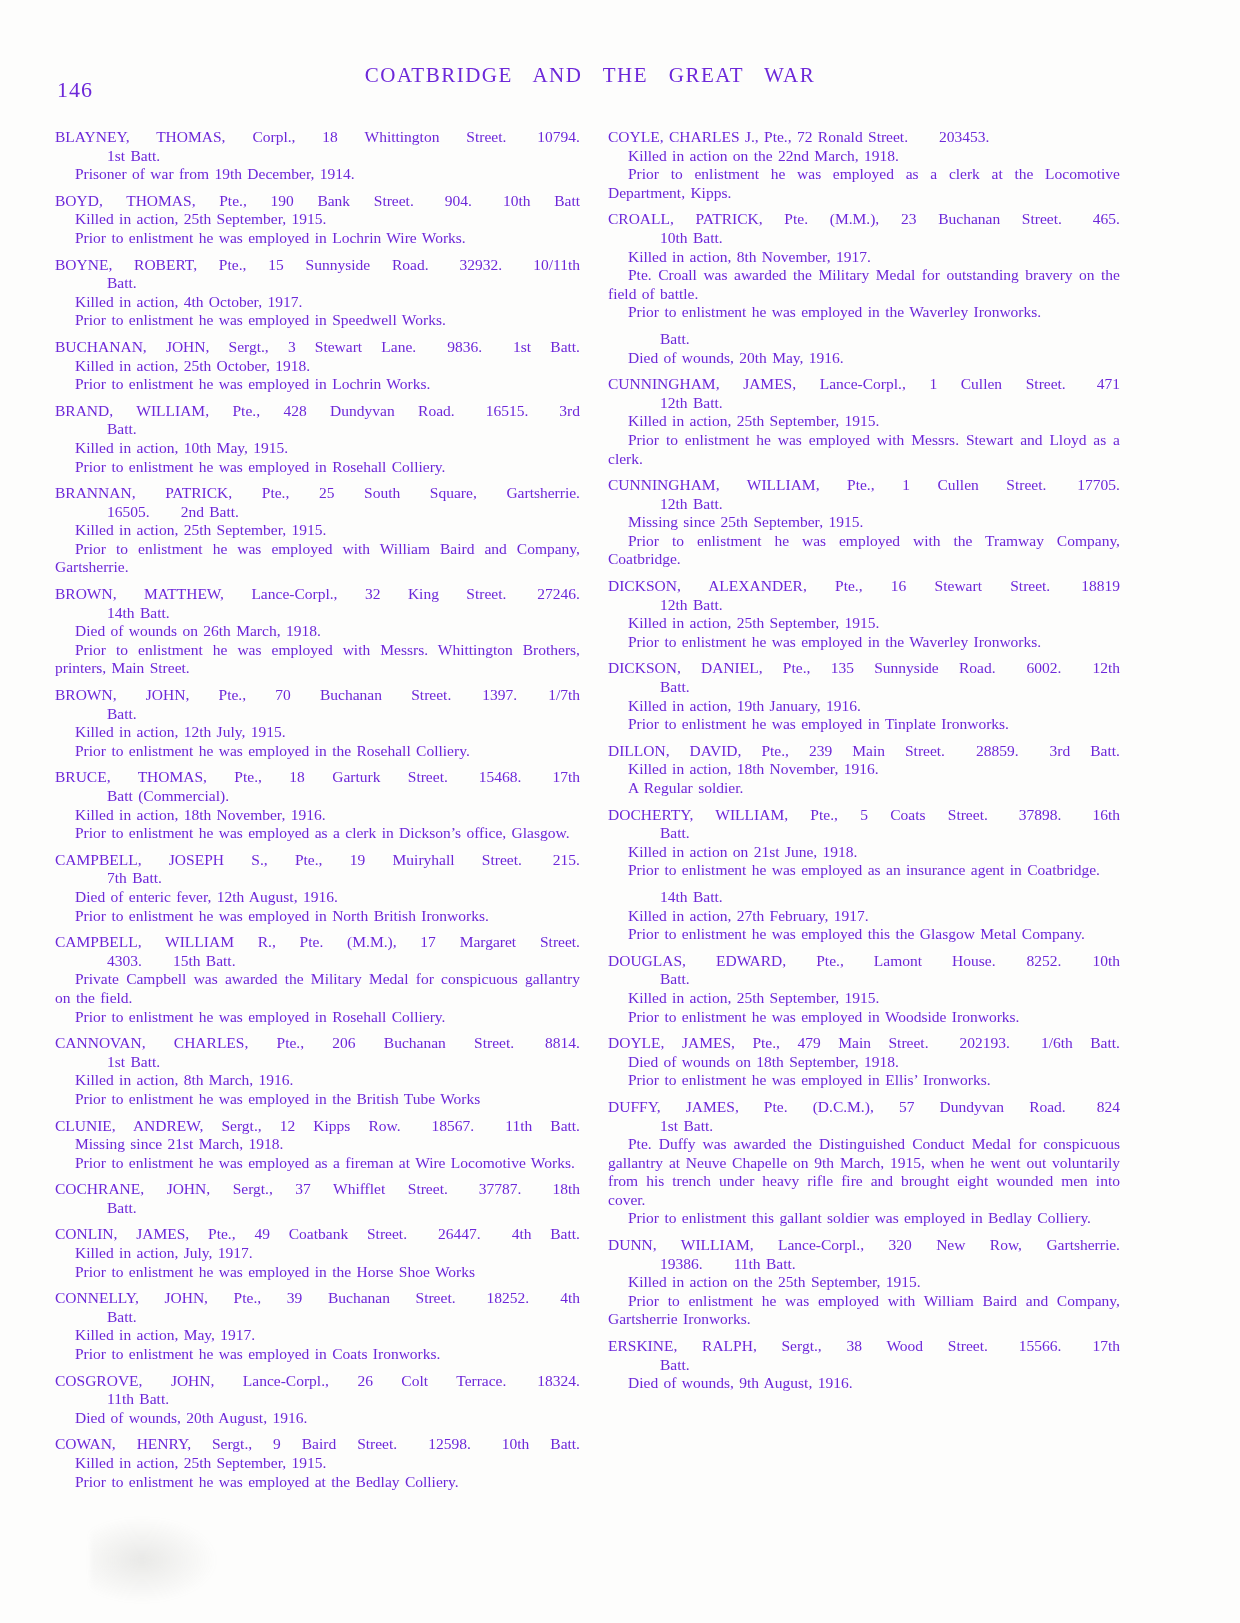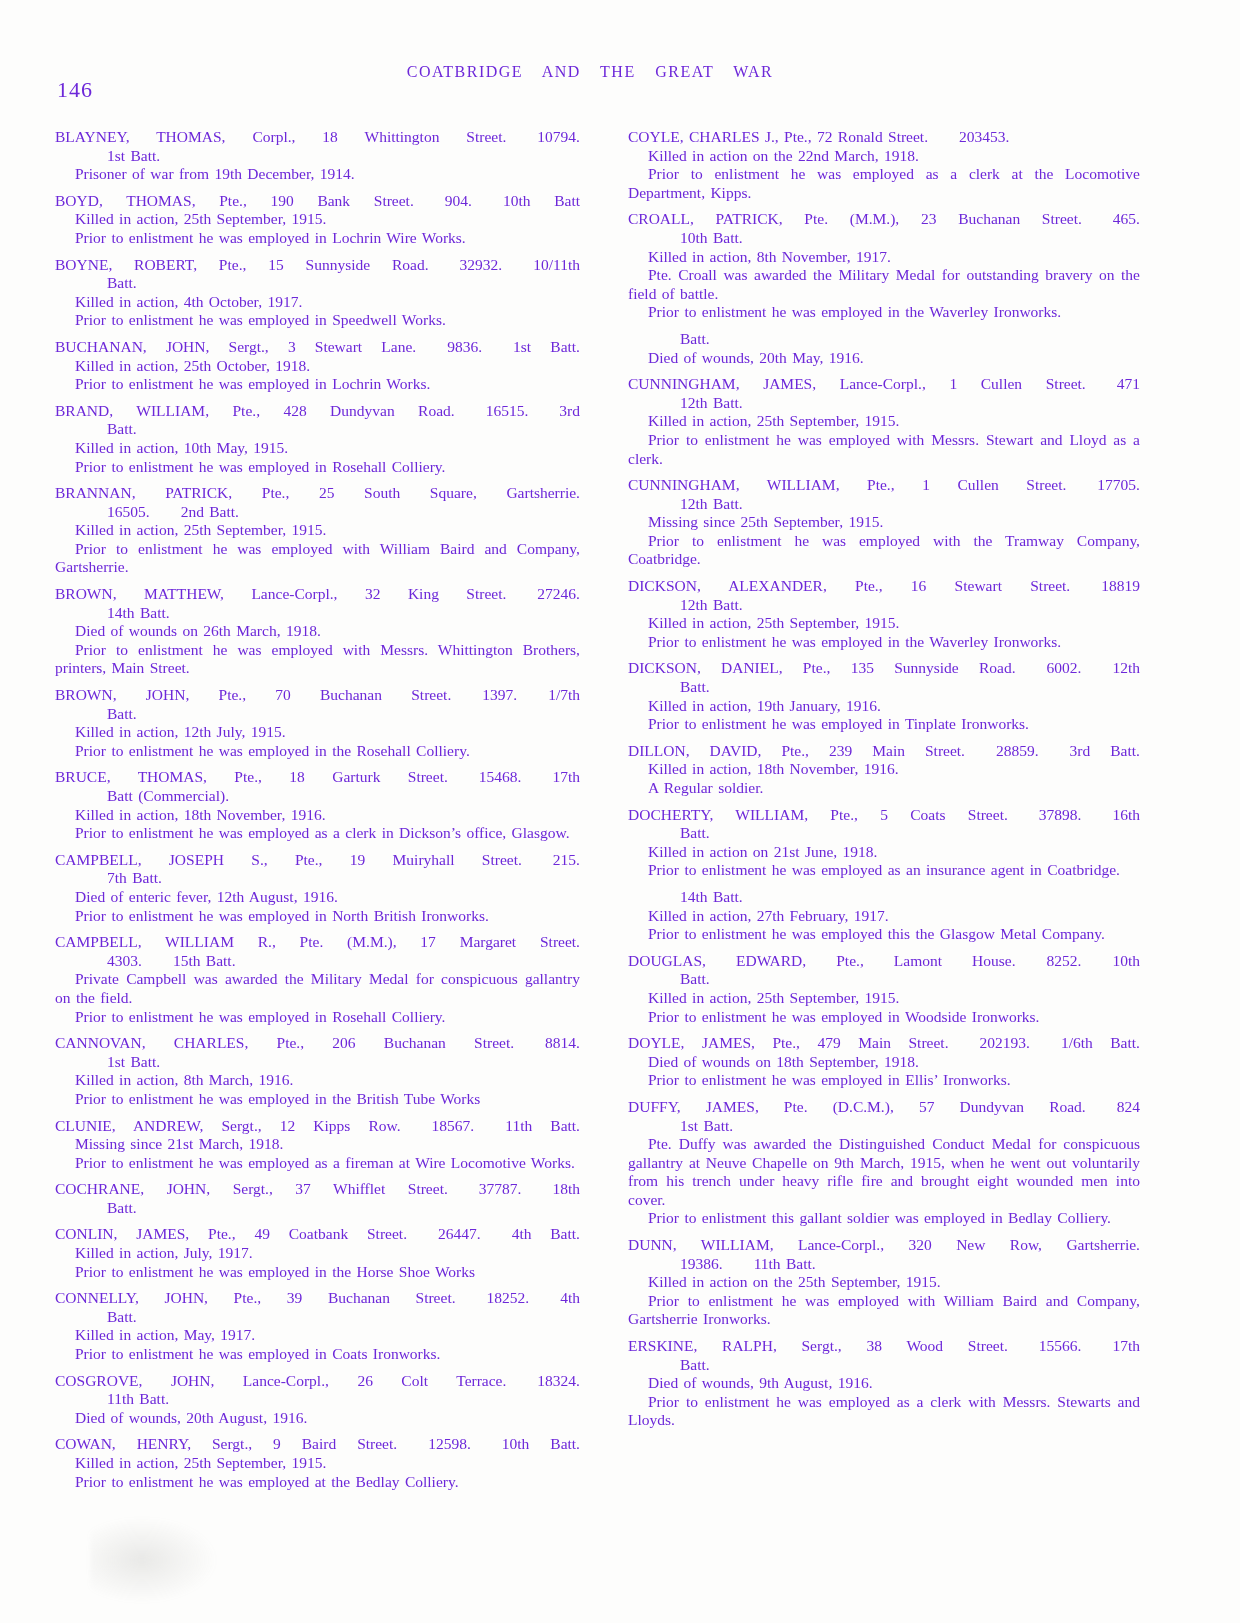--- a/index.html
+++ b/index.html
@@ -19,7 +19,7 @@
   .page-title {
     position:absolute; left:0; right:60px; top:63px;
     text-align:center;
-    font-size:16px; letter-spacing:1.5px; word-spacing:14px;
+    font-size:21px; letter-spacing:1.5px; word-spacing:14px;
     white-space:nowrap;
   }
   .content {

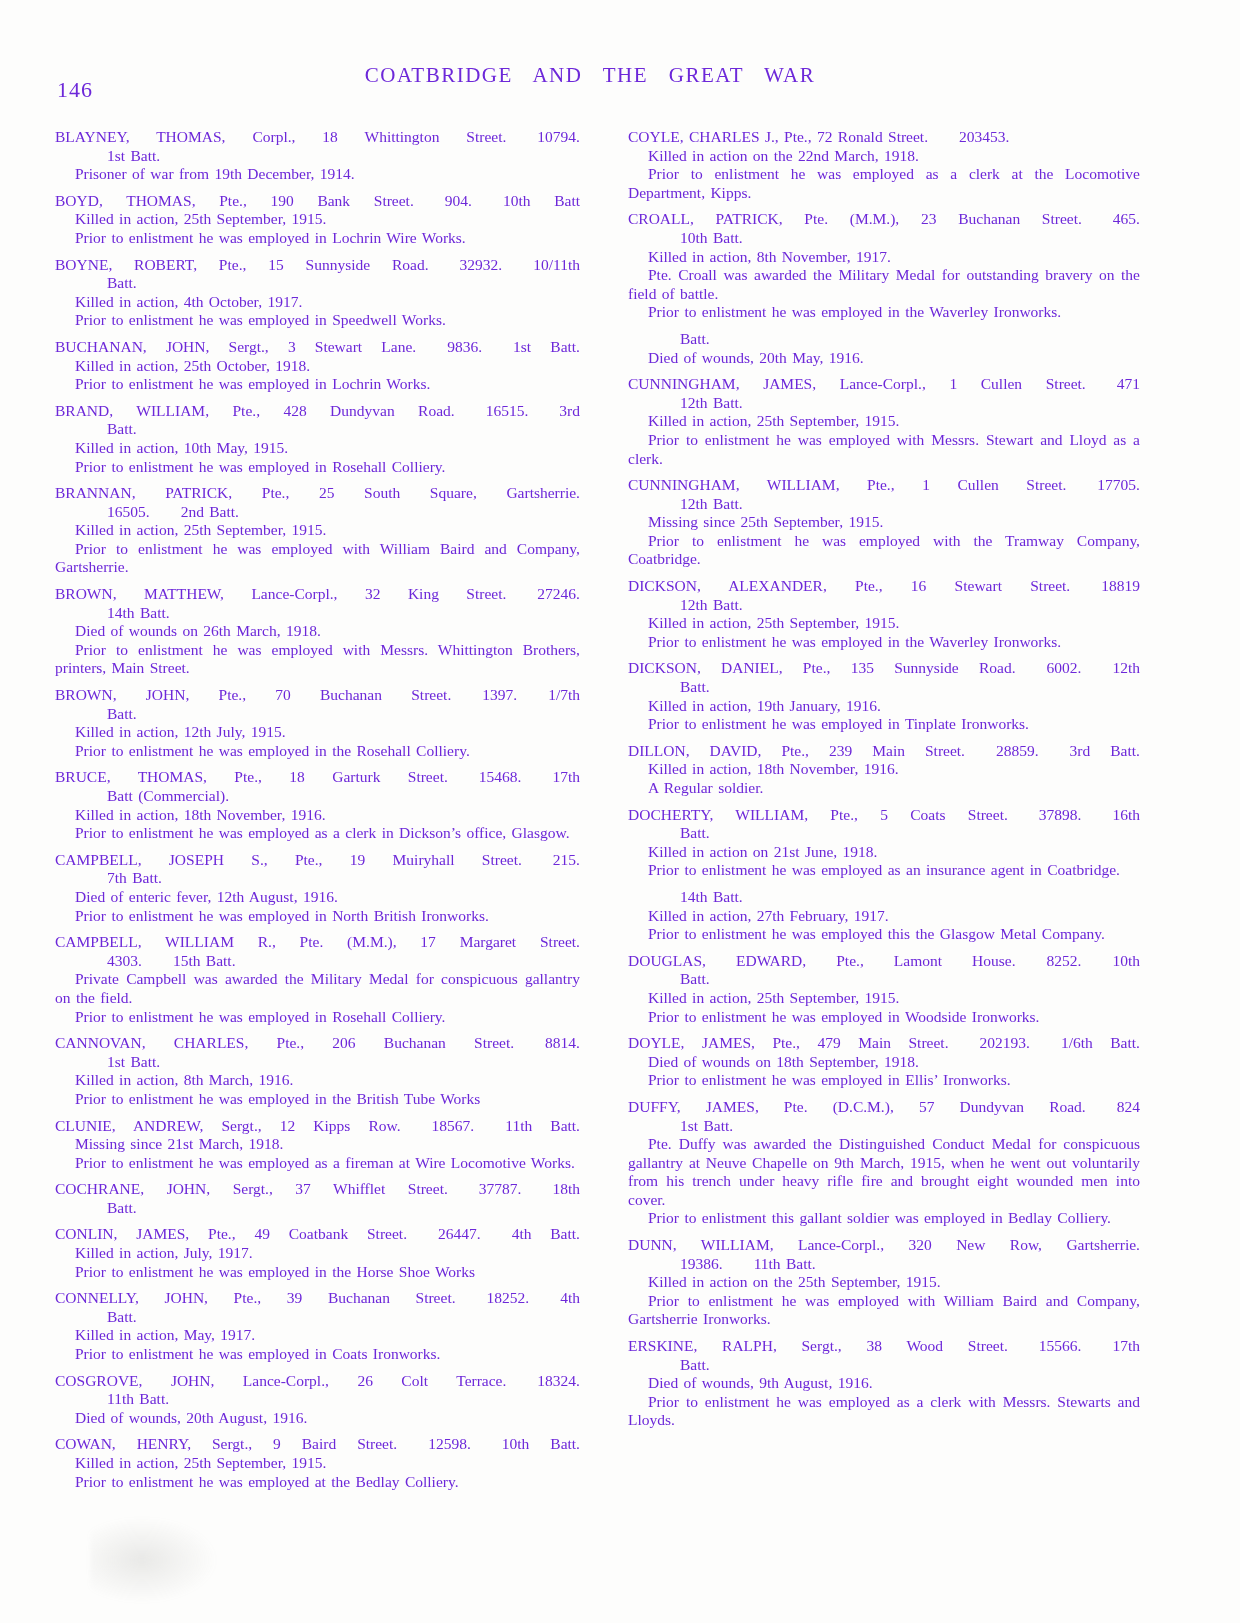--- a/index.html
+++ b/index.html
@@ -24,7 +24,7 @@
   }
   .content {
     position:absolute; top:128px; left:55px;
-    display:flex; gap:48px;
+    display:flex; gap:28px;
   }
   .column { font-size:15.5px; line-height:1.2; word-spacing:1.5px; }
   .column.left  { width:525px; }

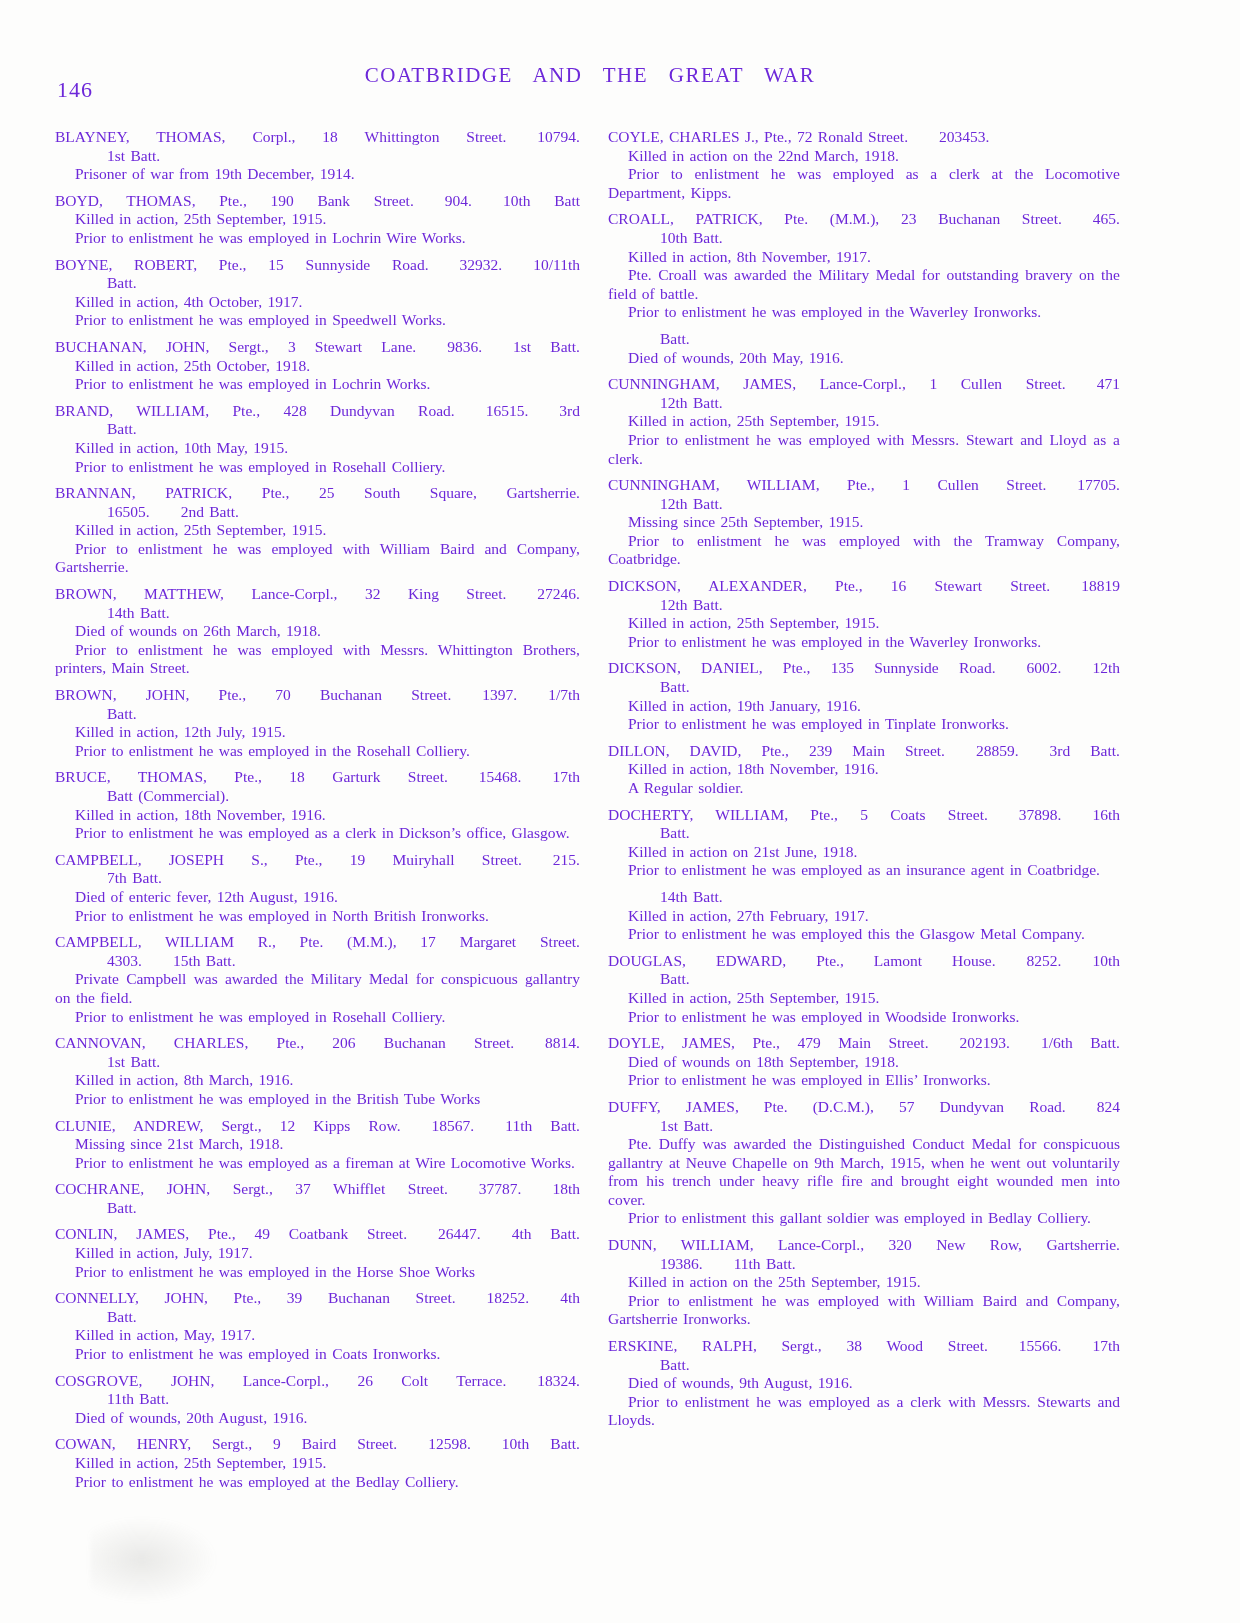--- a/index.html
+++ b/index.html
@@ -269,7 +269,6 @@
           <div class="head-line first fill">ERSKINE, RALPH, Sergt., 38 Wood Street.  15566.  17th</div>
           <div class="head-line cont">Batt.</div>
           <p class="body-para">Died of wounds, 9th August, 1916.</p>
-          <p class="body-para">Prior to enlistment he was employed as a clerk with Messrs. Stewarts and Lloyds.</p>
         </div>
 </div>
   </div>

